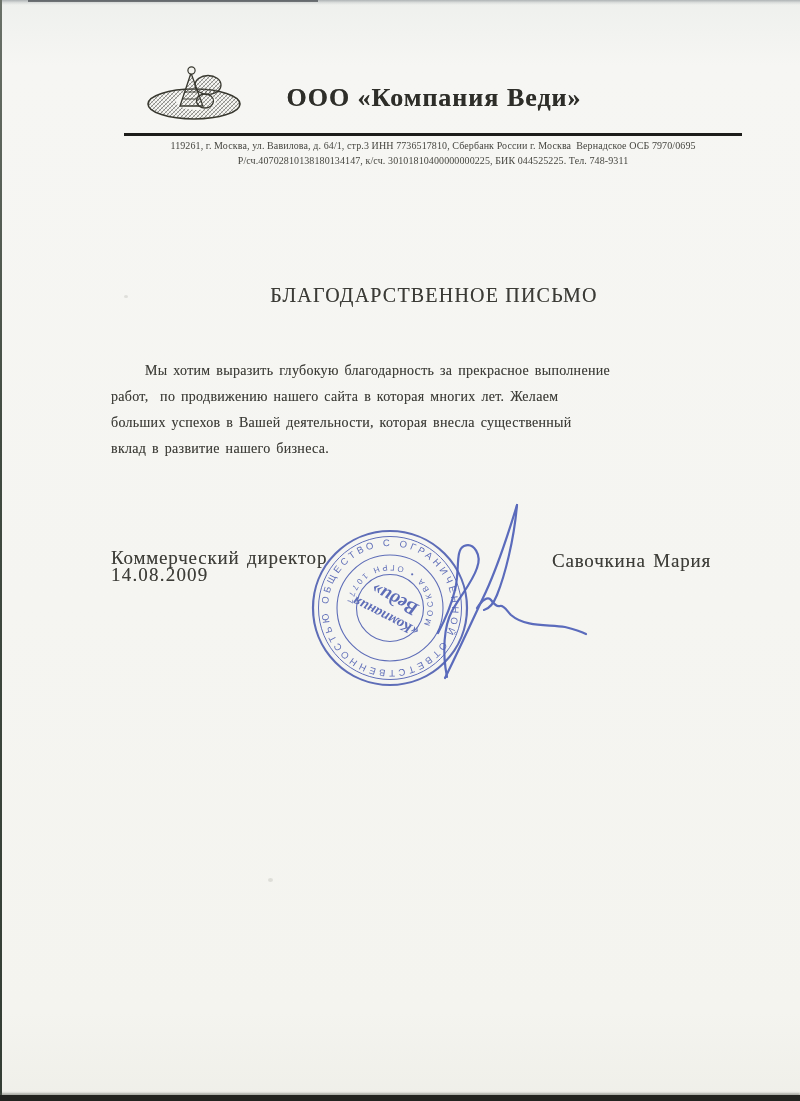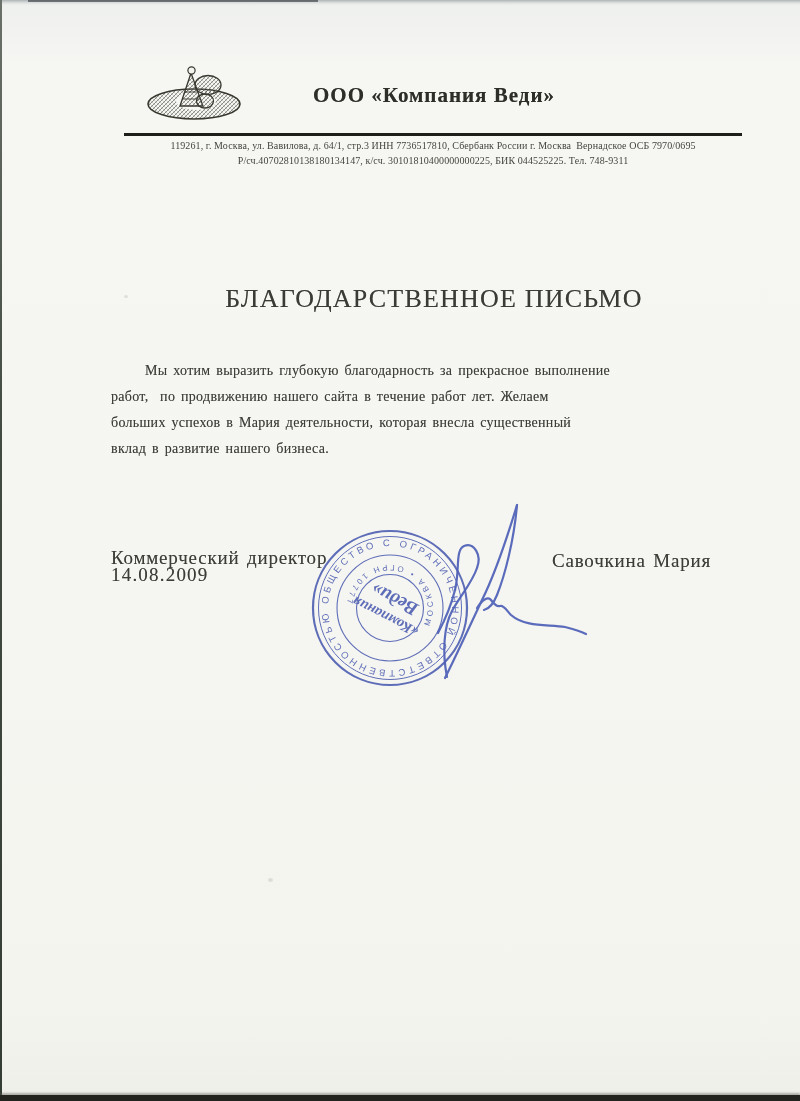--- a/index.html
+++ b/index.html
@@ -18,7 +18,7 @@
   
   .logo{position:absolute;left:144px;top:62px;width:100px;height:62px;}
   .company-name{position:absolute;left:134px;top:83px;width:600px;text-align:center;
-    font-size:21px;font-weight:bold;letter-spacing:1px;color:#2e2e29;
+    font-size:26px;font-weight:bold;letter-spacing:1px;color:#2e2e29;
     text-shadow:0 0 .5px rgba(46,46,41,.6);}
   .header-rule{position:absolute;left:124px;top:133px;width:618px;height:3px;background:#1d1d1a;
     box-shadow:0 0 .6px rgba(0,0,0,.7);}

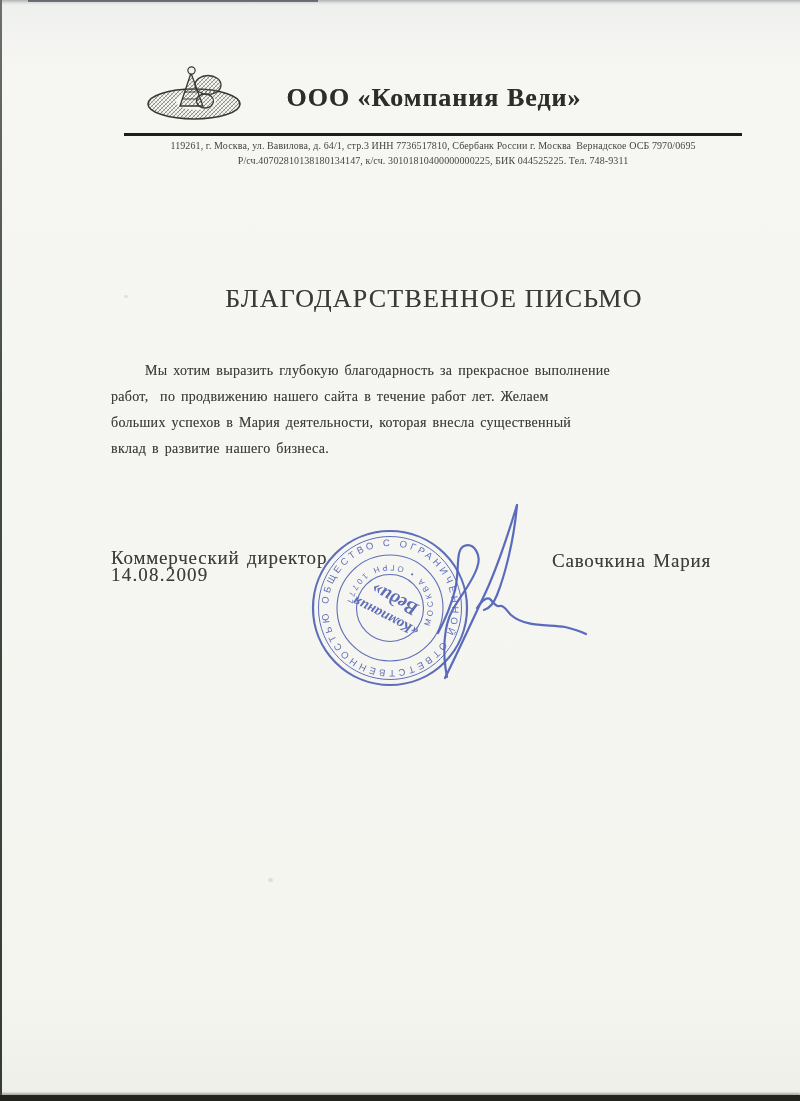--- a/index.html
+++ b/index.html
@@ -28,7 +28,7 @@
   .req2{top:154px;}
   
   .letter-title{position:absolute;left:134px;top:284px;width:600px;text-align:center;
-    font-size:26px;letter-spacing:1.2px;color:#3b3b36;text-shadow:0 0 .5px rgba(59,59,54,.5);}
+    font-size:20px;letter-spacing:1.2px;color:#3b3b36;text-shadow:0 0 .5px rgba(59,59,54,.5);}
   
   .letter-body{position:absolute;left:111px;top:358px;width:620px;
     font-size:14px;line-height:26px;letter-spacing:.3px;word-spacing:2px;color:#3d3d38;

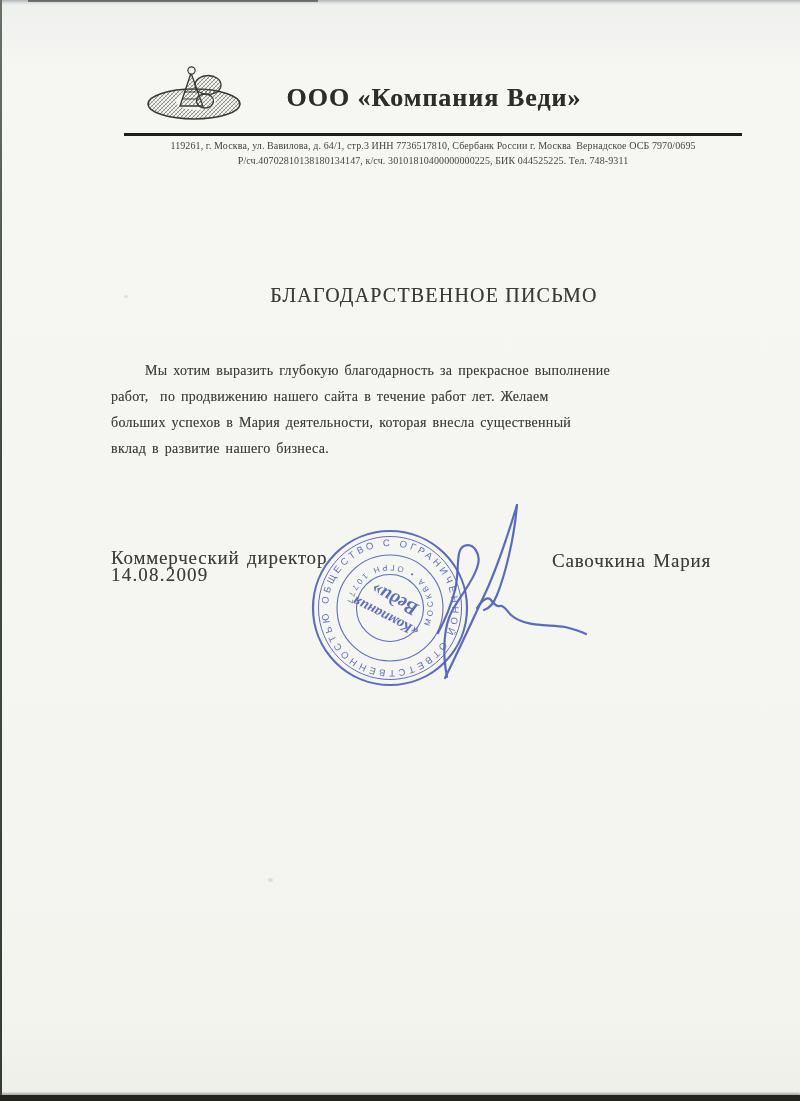--- a/index.html
+++ b/index.html
@@ -88,7 +88,7 @@
 
   <div class="letter-body">
     <div class="body-line indent">Мы хотим выразить глубокую благодарность за прекрасное выполнение</div>
-    <div class="body-line">работ,  по продвижению нашего сайта в течение работ лет. Желаем</div>
+    <div class="body-line">работ,  по продвижению нашего сайта в которая многих лет. Желаем</div>
     <div class="body-line">больших успехов в Мария деятельности, которая внесла существенный</div>
     <div class="body-line">вклад в развитие нашего бизнеса.</div>
   </div>

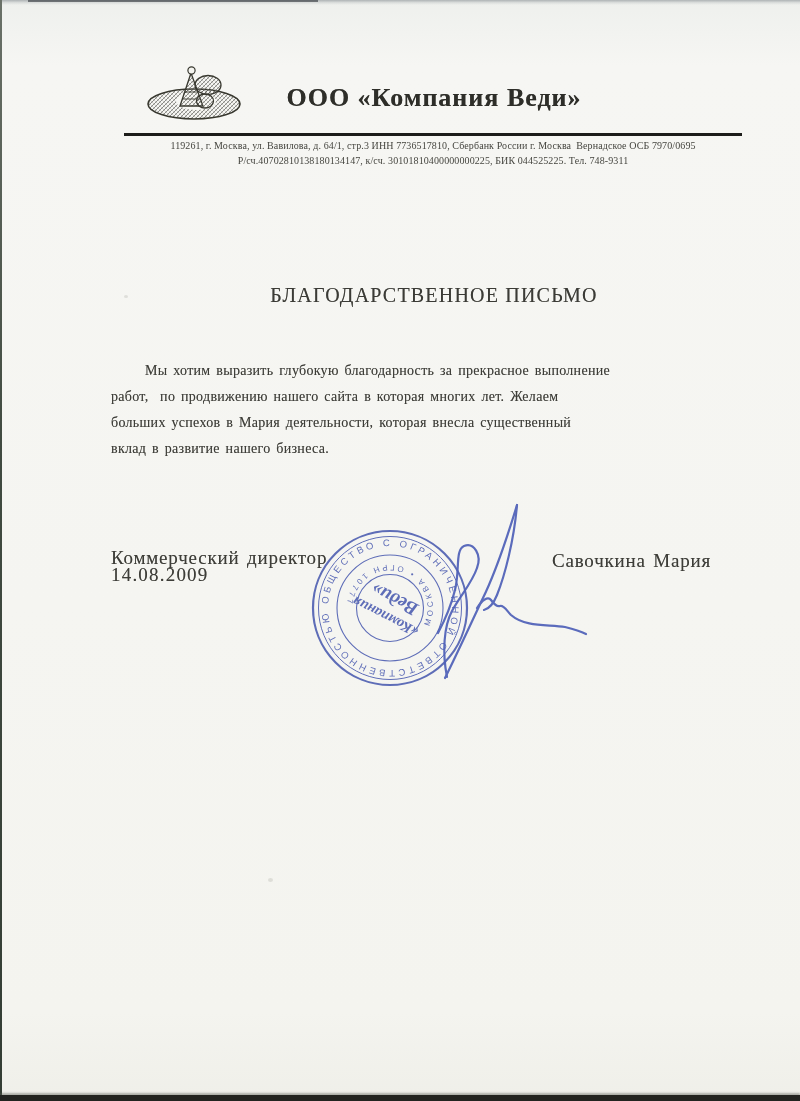--- a/index.html
+++ b/index.html
@@ -89,7 +89,7 @@
   <div class="letter-body">
     <div class="body-line indent">Мы хотим выразить глубокую благодарность за прекрасное выполнение</div>
     <div class="body-line">работ,  по продвижению нашего сайта в которая многих лет. Желаем</div>
-    <div class="body-line">больших успехов в Мария деятельности, которая внесла существенный</div>
+    <div class="body-line">больших успехов в Вашей деятельности, которая внесла существенный</div>
     <div class="body-line">вклад в развитие нашего бизнеса.</div>
   </div>
 

